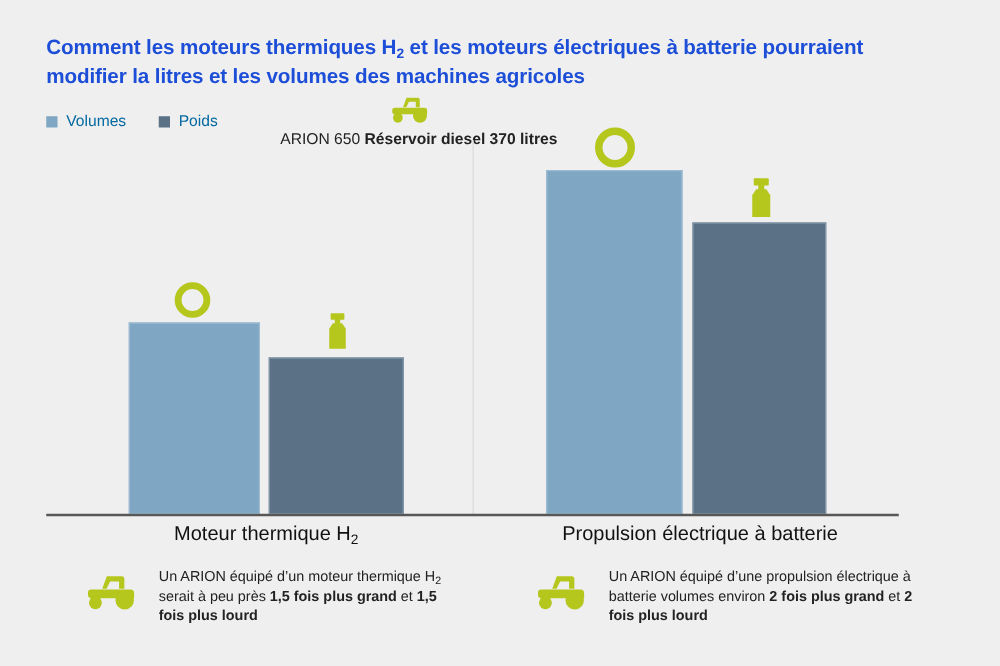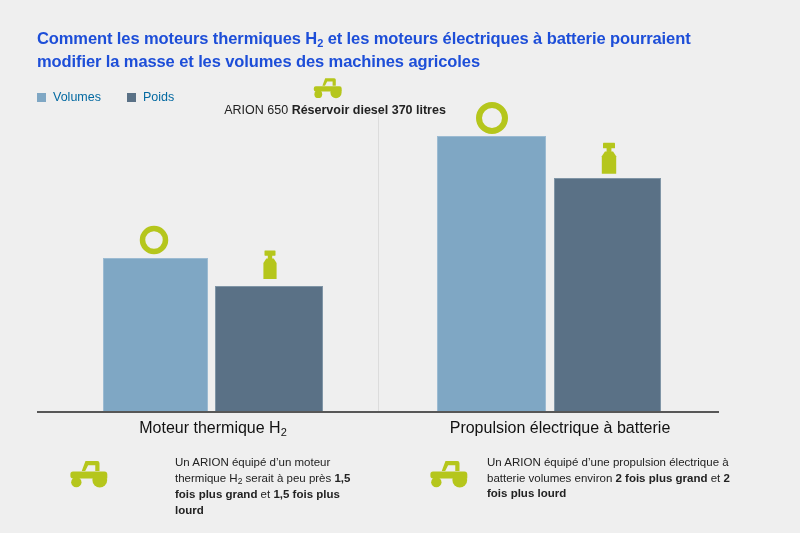--- a/index.html
+++ b/index.html
@@ -173,7 +173,7 @@
 
   <div id="title">
     <span>Comment les moteurs thermiques H</span><sub>2</sub><span> et les moteurs électriques à batterie pourraient</span><br>
-    <span>modifier la masse et les volumes des machines agricoles</span>
+    <span>modifier la litres et les volumes des machines agricoles</span>
   </div>
 
   <div id="legend">

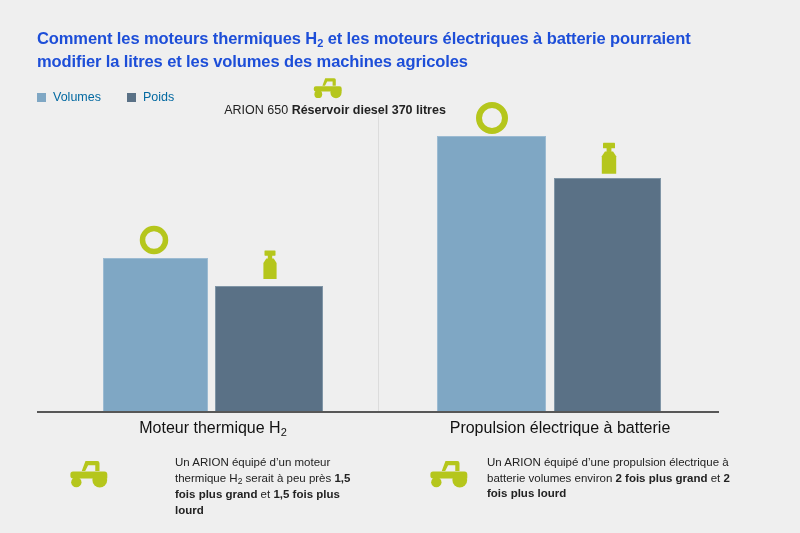--- a/index.html
+++ b/index.html
@@ -163,7 +163,7 @@
     position: relative;
     top: 2px;
   }
-  #footnote-left  { left: 68px;  top: 455px; width: 300px; gap: 48px; }
+  #footnote-left  { left: 68px;  top: 455px; width: 300px; }
   #footnote-right { left: 428px; top: 455px; width: 320px; }
 </style>
 </head>

